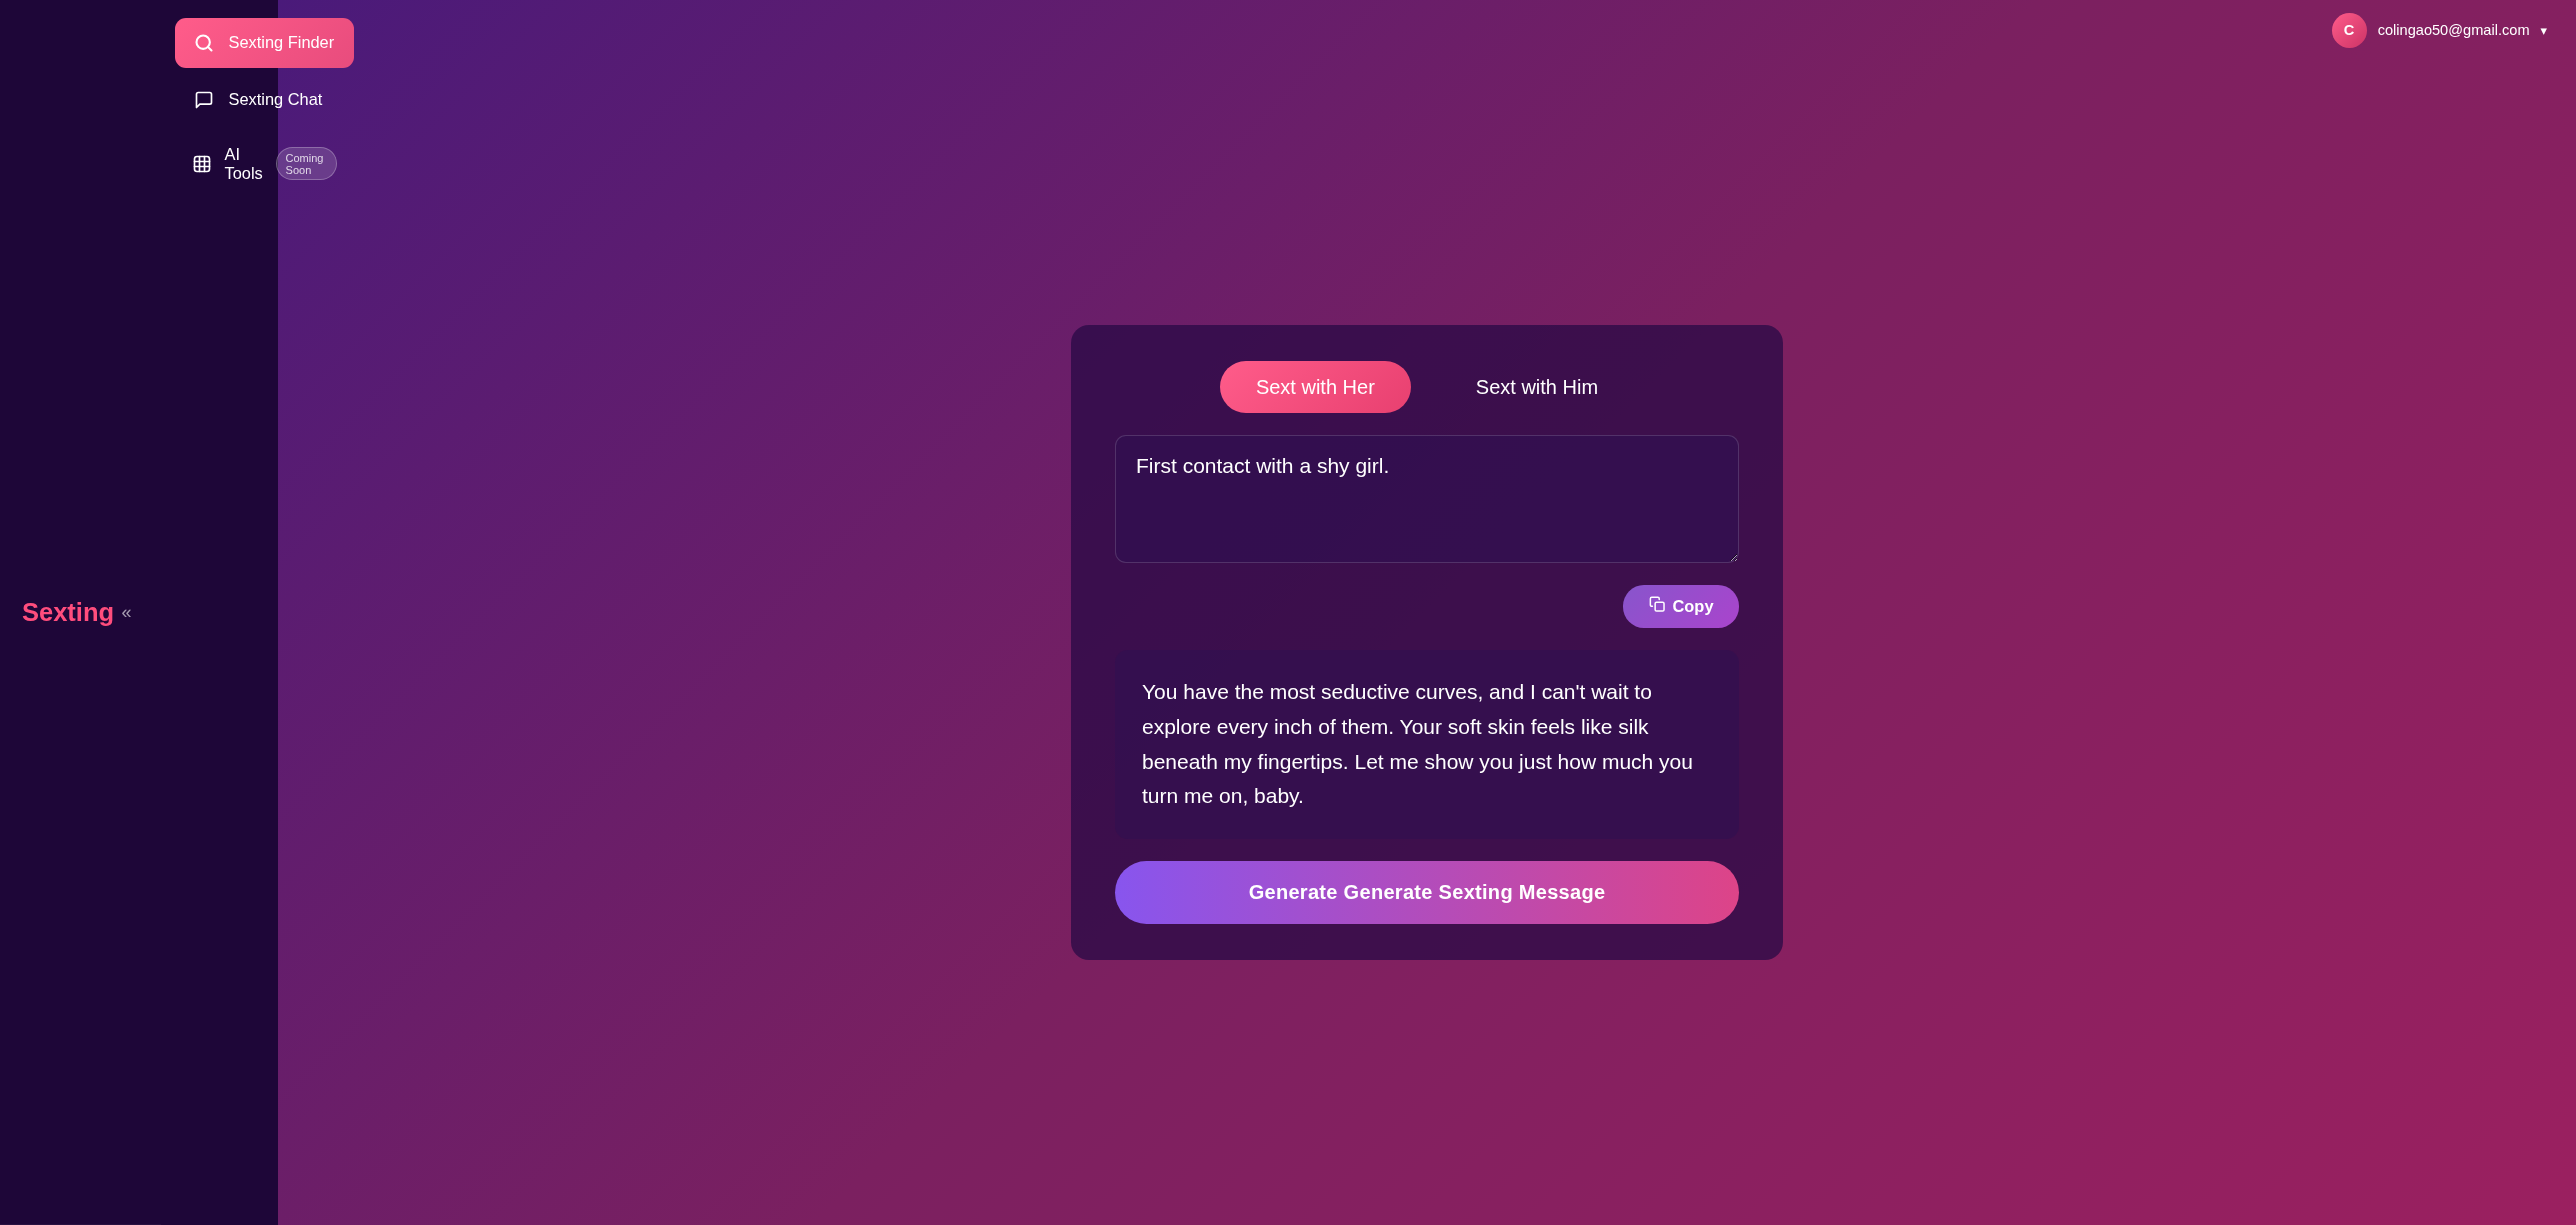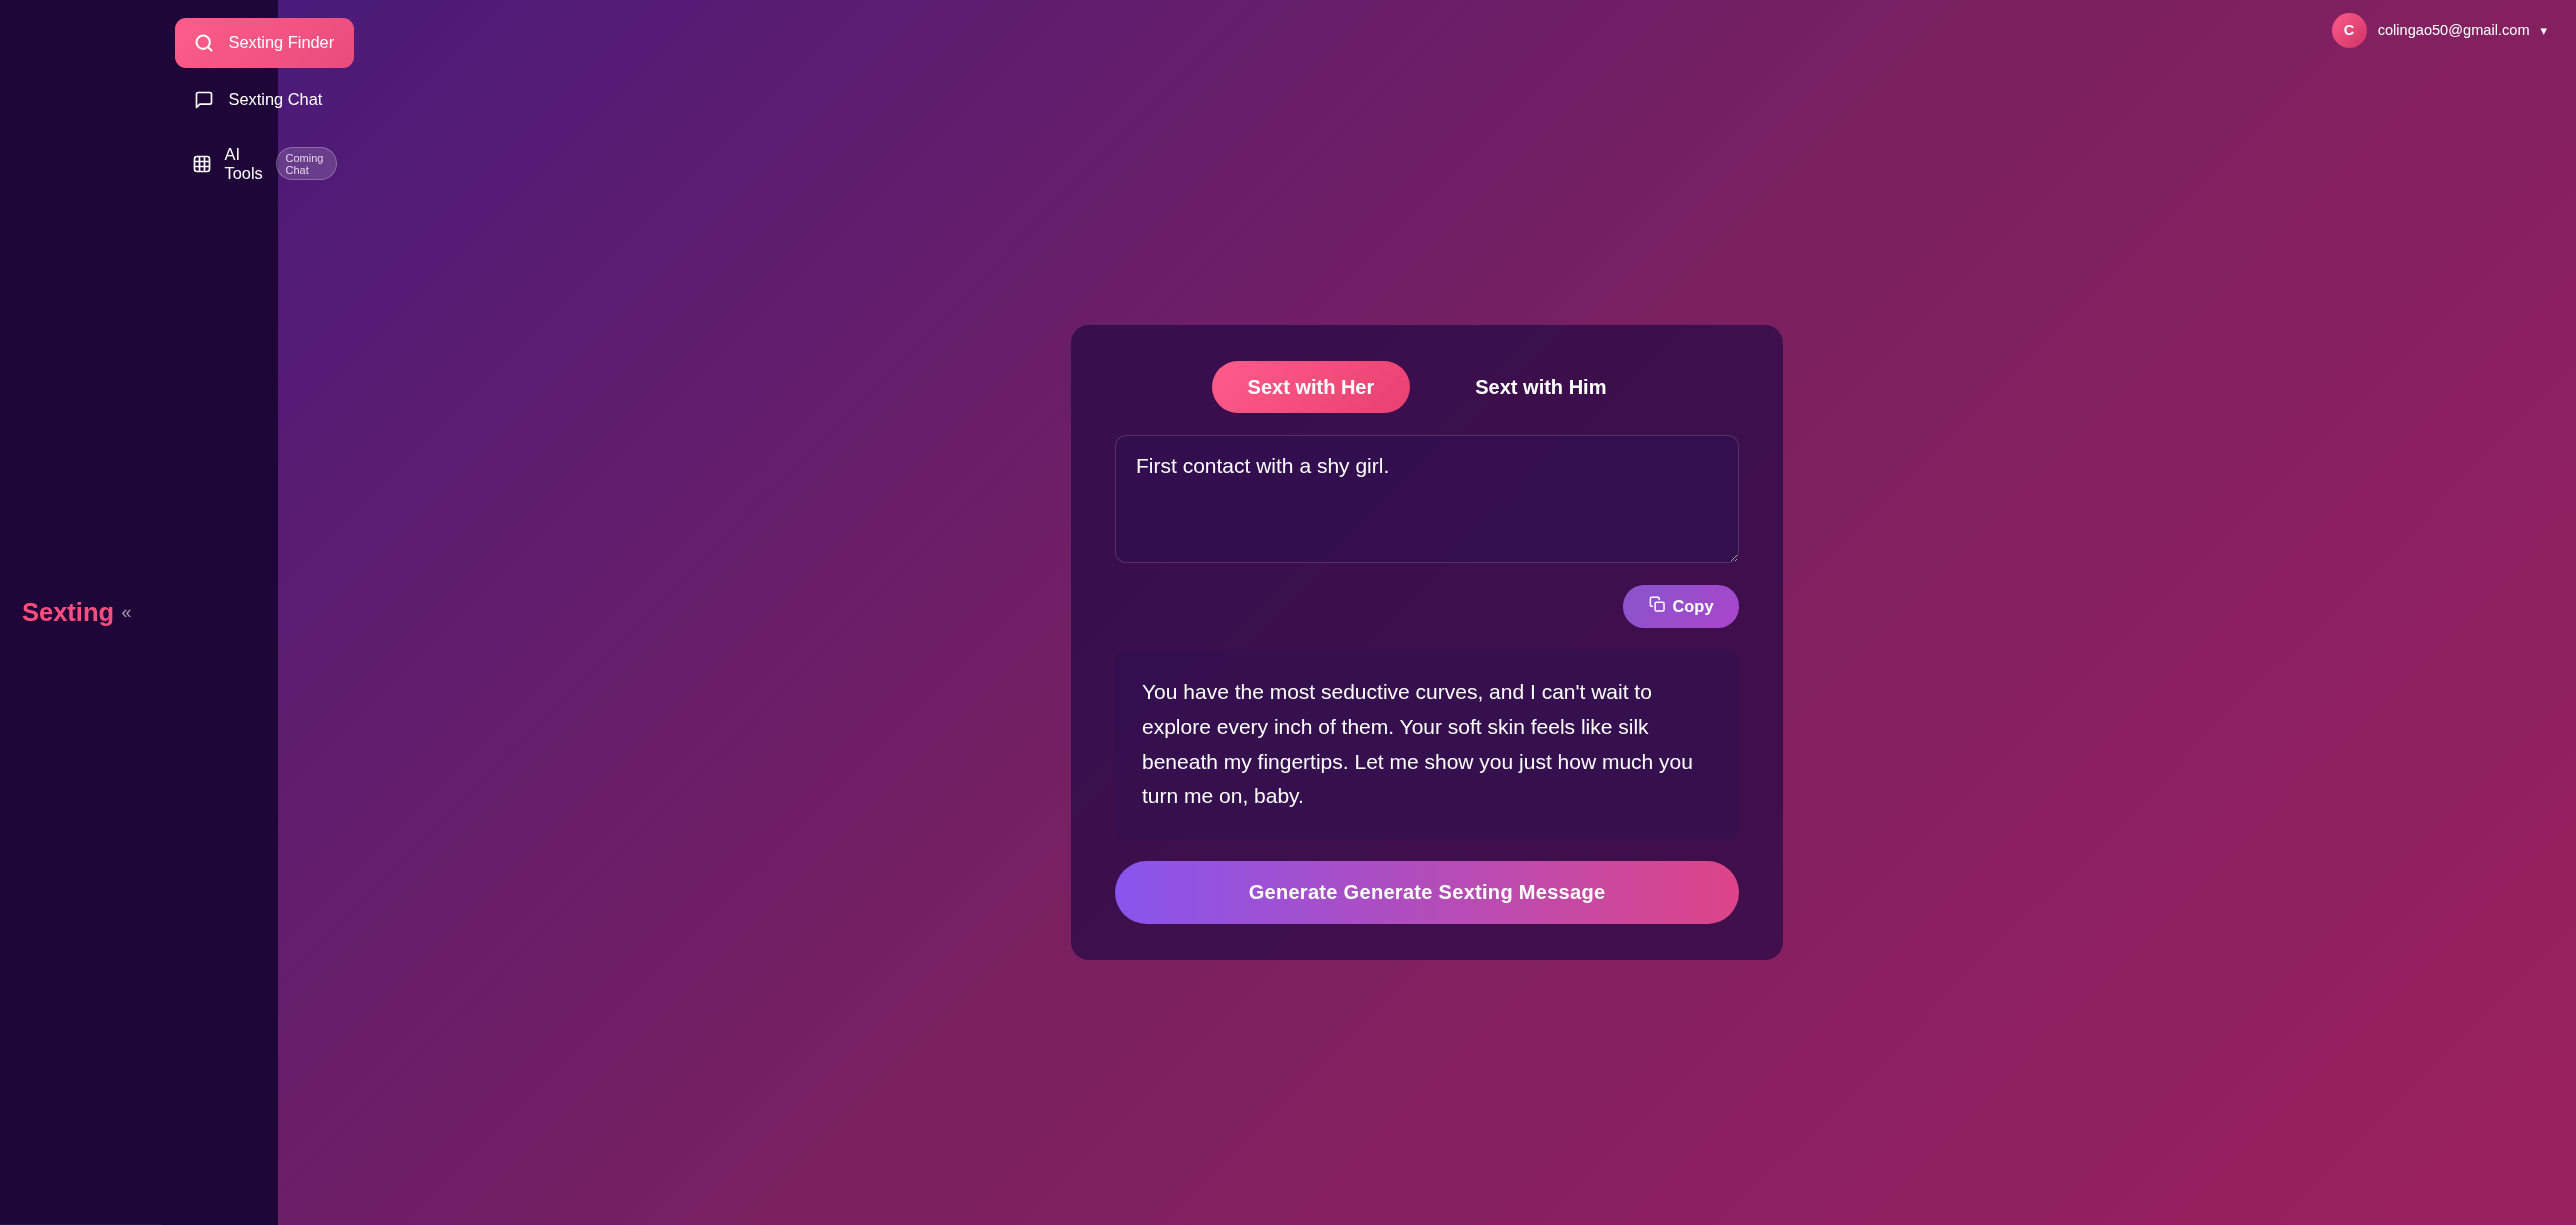--- a/index.html
+++ b/index.html
@@ -285,7 +285,7 @@
         </svg>
       </span>
       <span class="nav-item-label">AI Tools</span>
-      <span class="coming-soon-badge">Coming Chat</span>
+      <span class="coming-soon-badge">Coming Soon</span>
     </div>
   </nav>
 </aside>

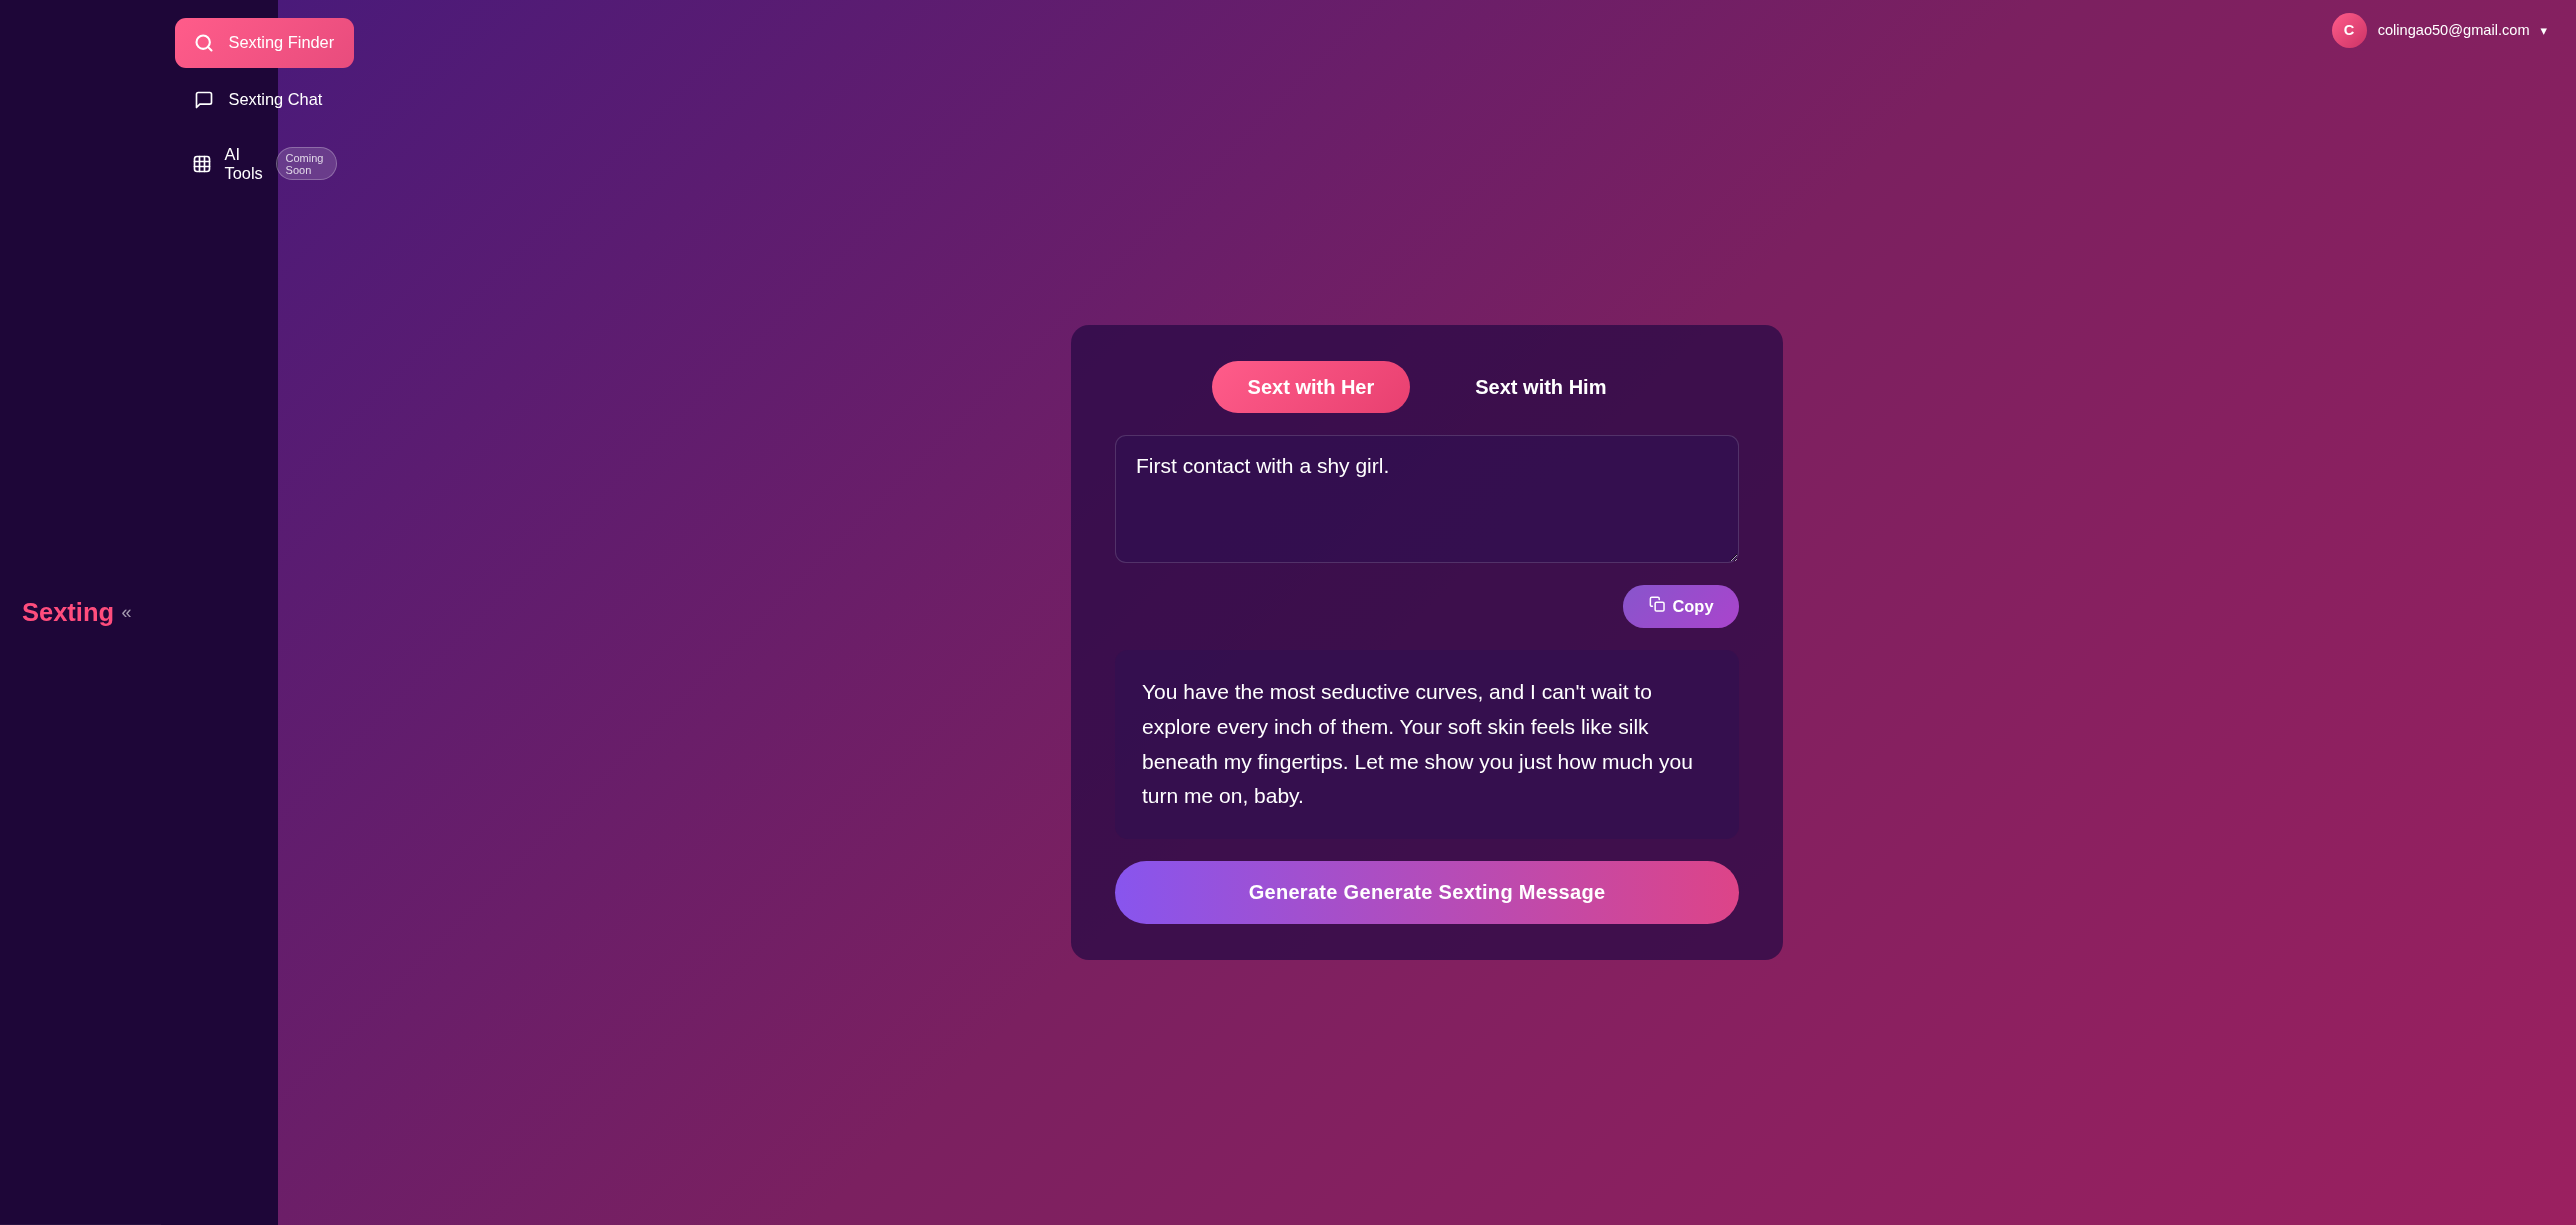--- a/index.html
+++ b/index.html
@@ -164,7 +164,7 @@
       padding: 14.6px 36px;
       border-radius: 36px;
       font-size: 20px;
-      font-weight: 700;
+      font-weight: 400;
       cursor: pointer;
       border: none;
       transition: all 0.2s;

